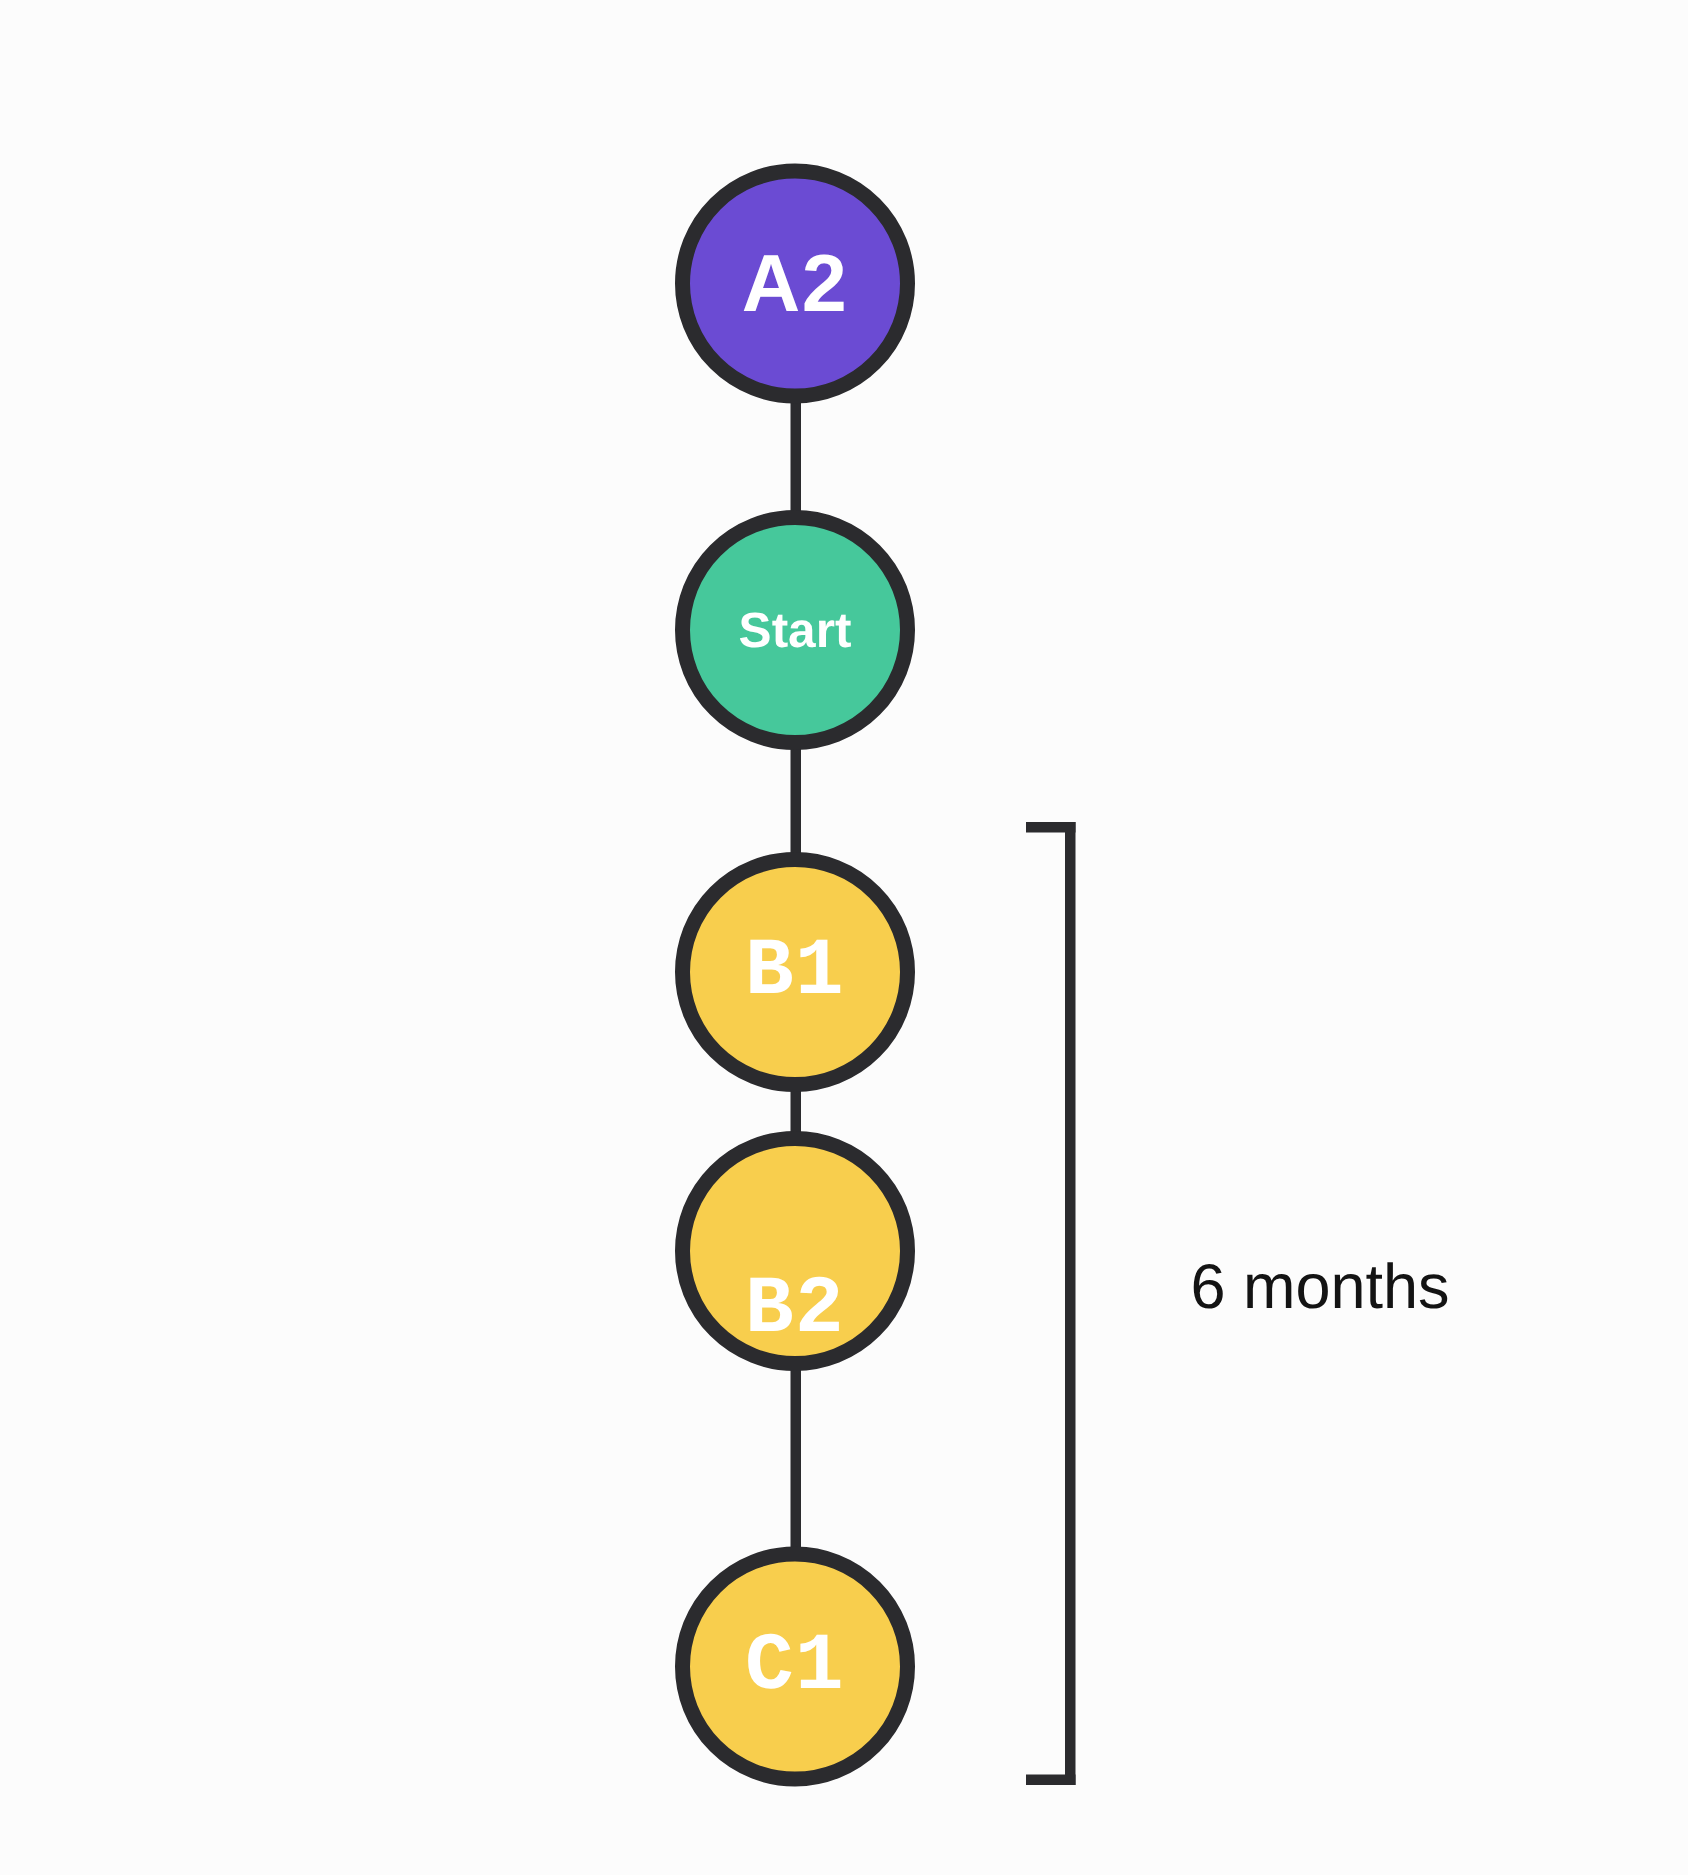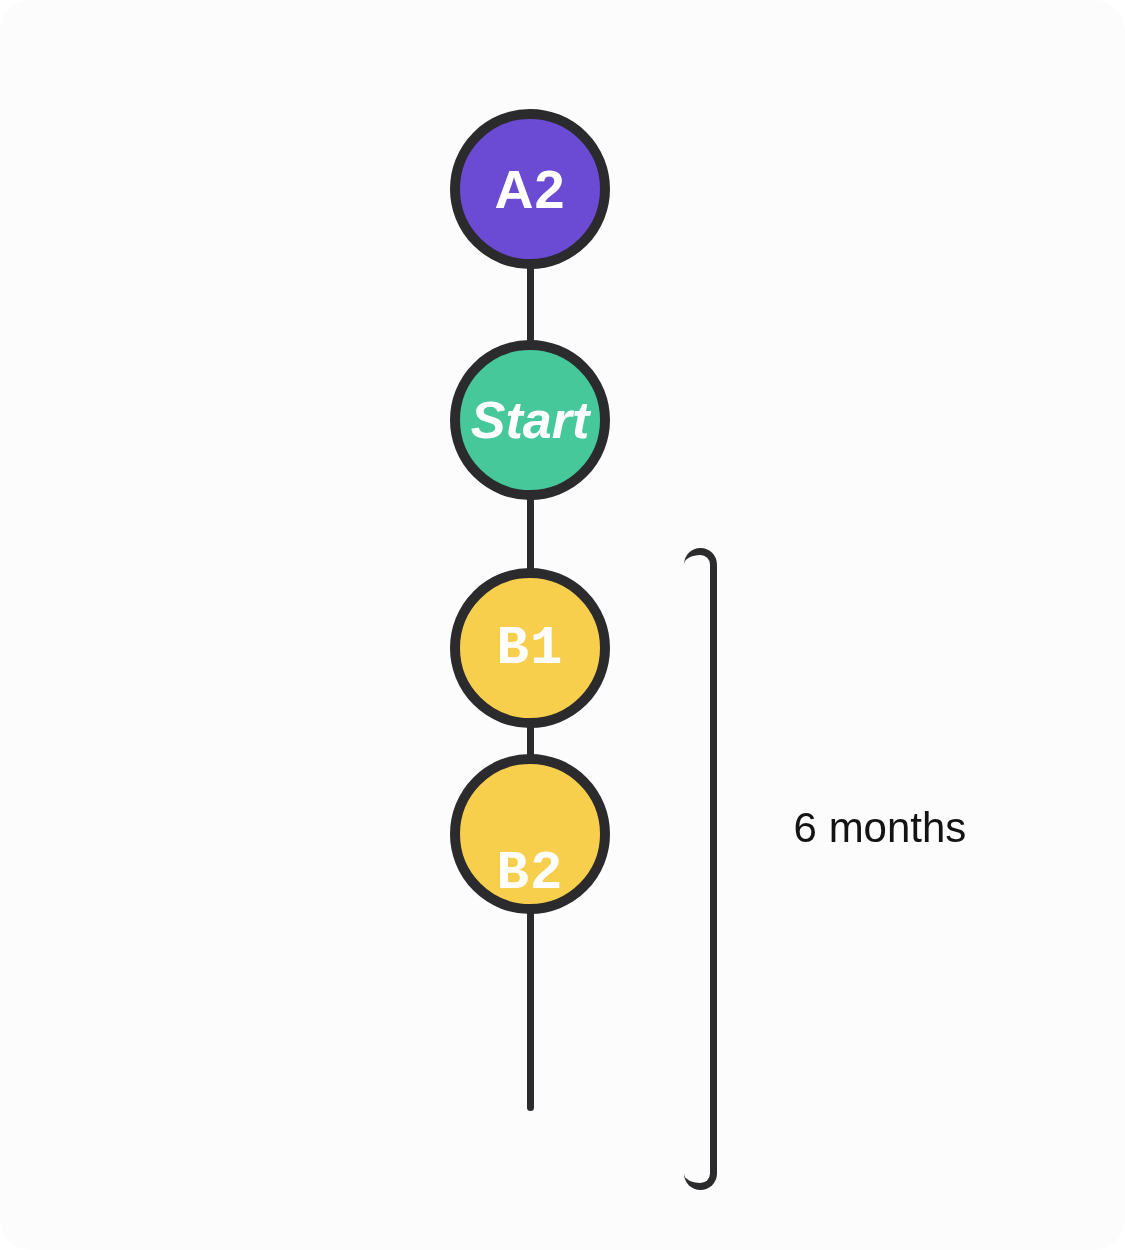--- a/index.html
+++ b/index.html
@@ -11,7 +11,7 @@
     --node-text: #FFFFFF;
     --annotation-text: #131313;
   }
-  * { margin: 0; padding: 0; box-sizing: border-box; border-radius: 30px; }
+  * { margin: 0; padding: 0; box-sizing: border-box; }
   html, body {
     width: 1125px;
     height: 1250px;

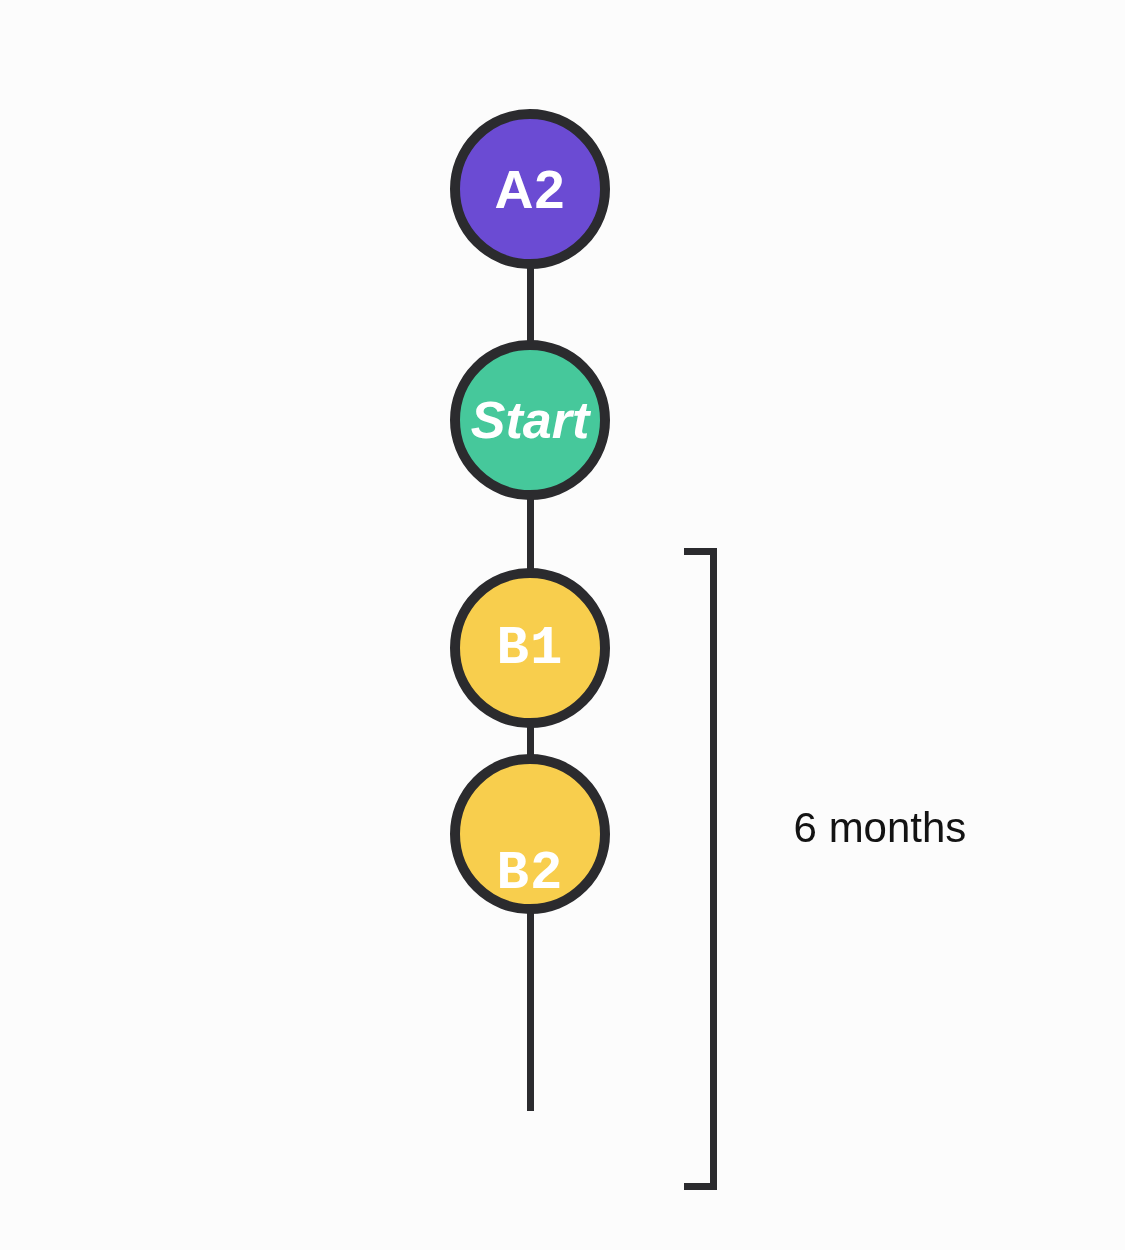--- a/index.html
+++ b/index.html
@@ -53,7 +53,7 @@
     font-size: 54px;
     letter-spacing: 1px;
   }
-  .node--start .node-label { font-size: 52px; letter-spacing: 0; font-style: italic; }
+  .node--start .node-label { font-size: 33px; letter-spacing: 0; }
   .node[data-color="purple"] { background: var(--node-purple); }
   .node[data-color="green"]  { background: var(--node-green); }
   .node[data-color="yellow"] { background: var(--node-yellow); font-family: Liberation Mono, monospace; }

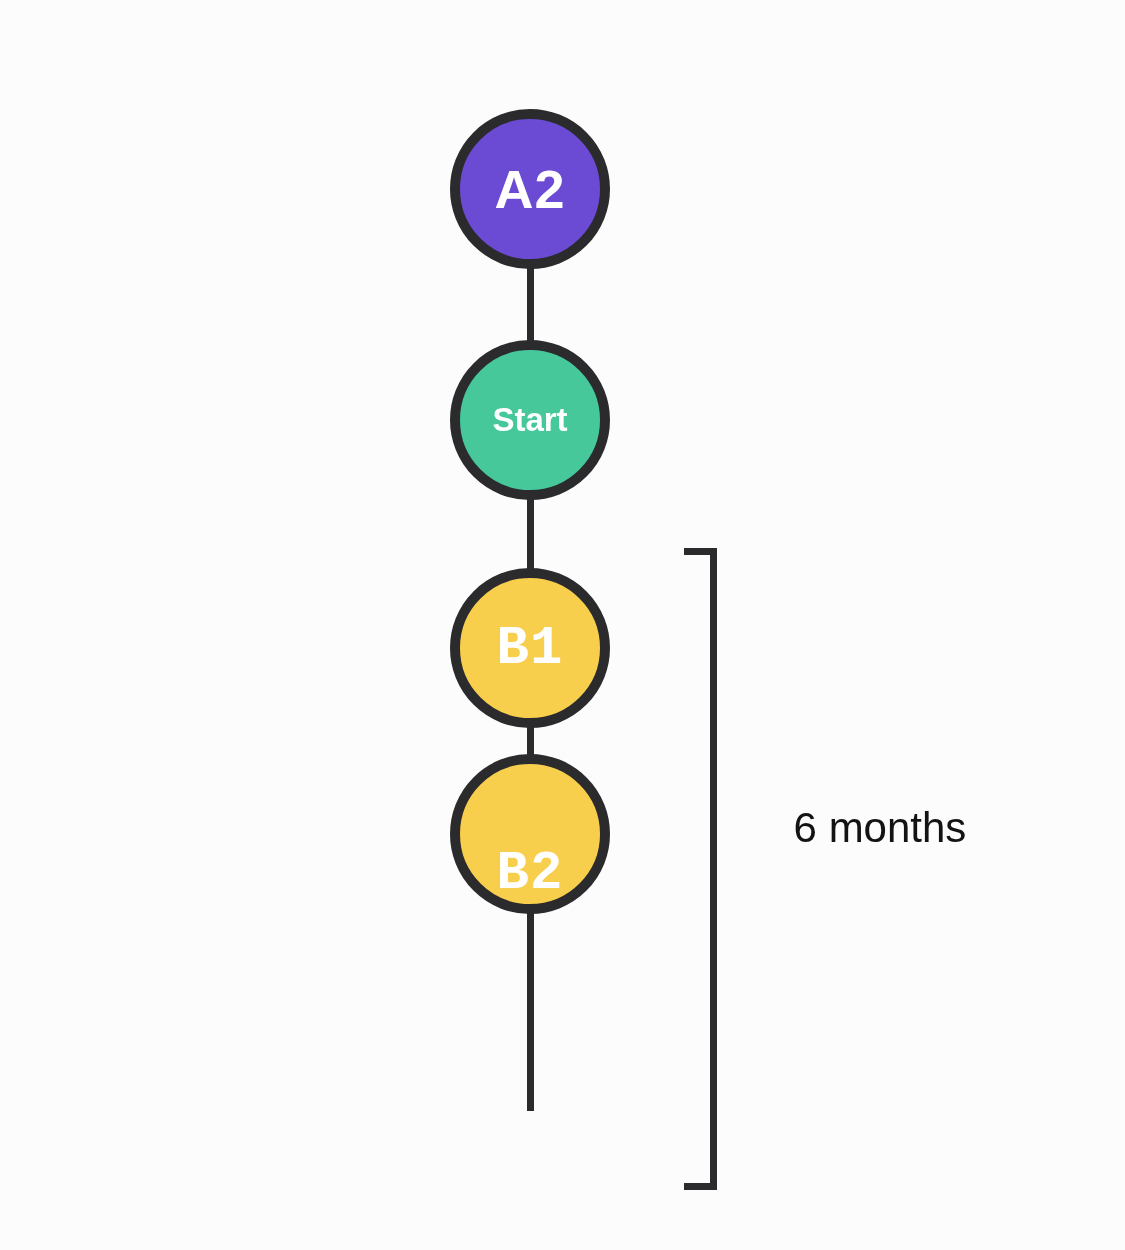--- a/index.html
+++ b/index.html
@@ -78,7 +78,7 @@
   .annotation {
     position: absolute;
     left: 730px;
-    top: 797px;
+    top: 827px;
     width: 300px;
     text-align: center;
     color: var(--annotation-text);

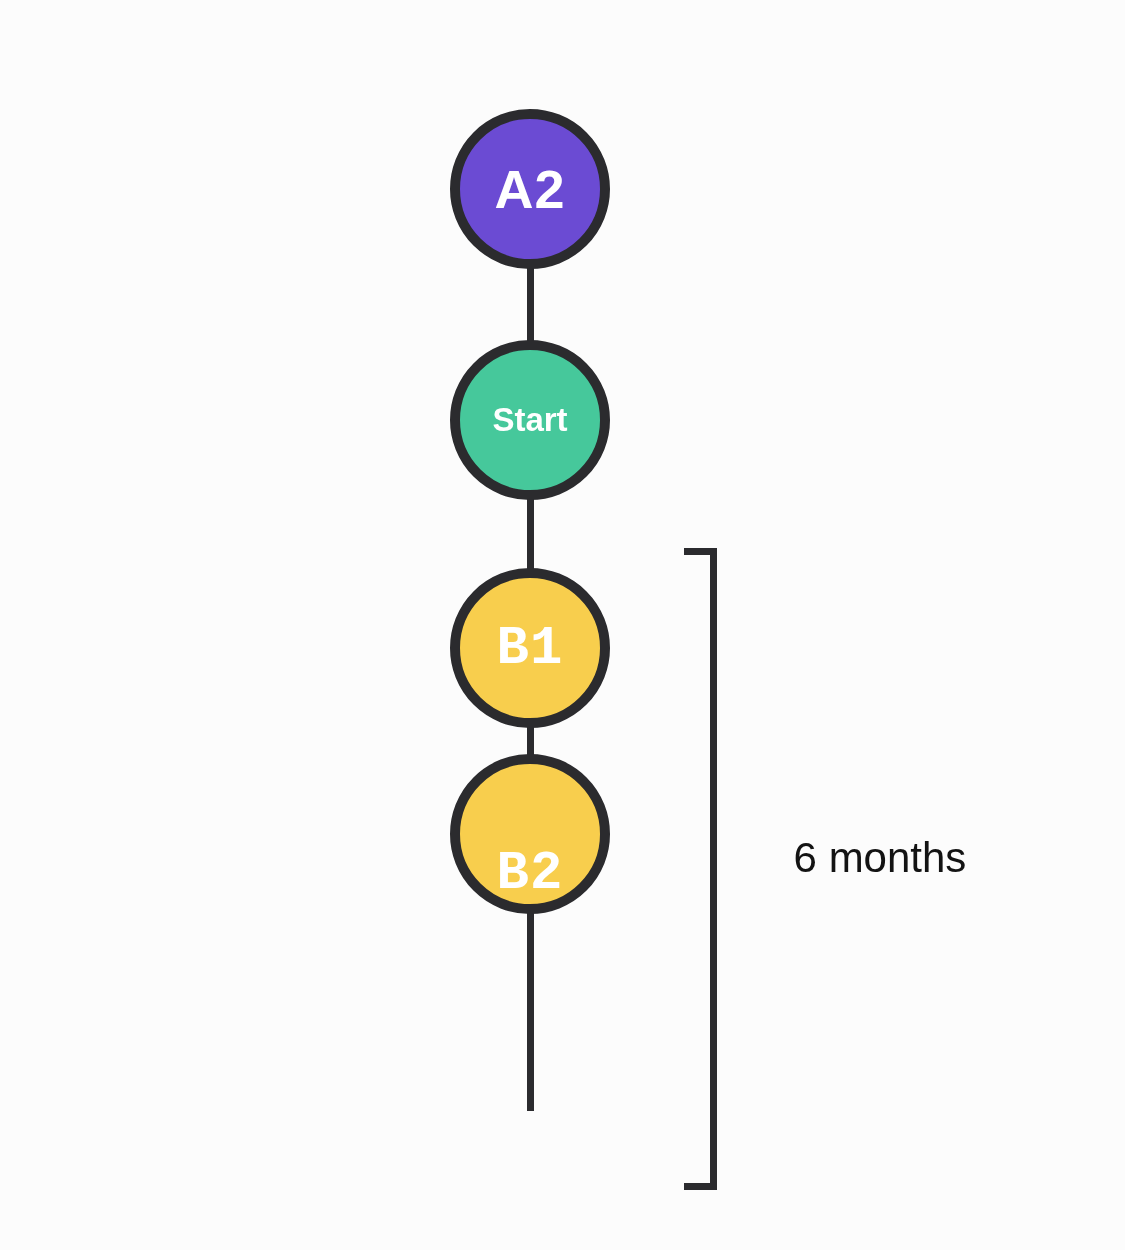--- a/index.html
+++ b/index.html
@@ -110,6 +110,9 @@
     <span class="node-label">B2</span>
   </div>
 
+  <div class="node node--c1" data-color="yellow">
+    <span class="node-label">C1</span>
+  </div>
 
   <div class="bracket"></div>
 

